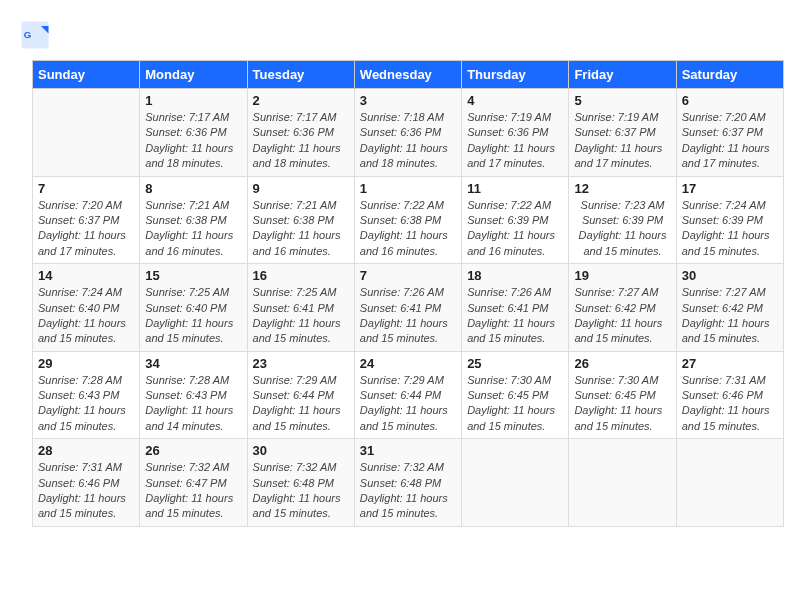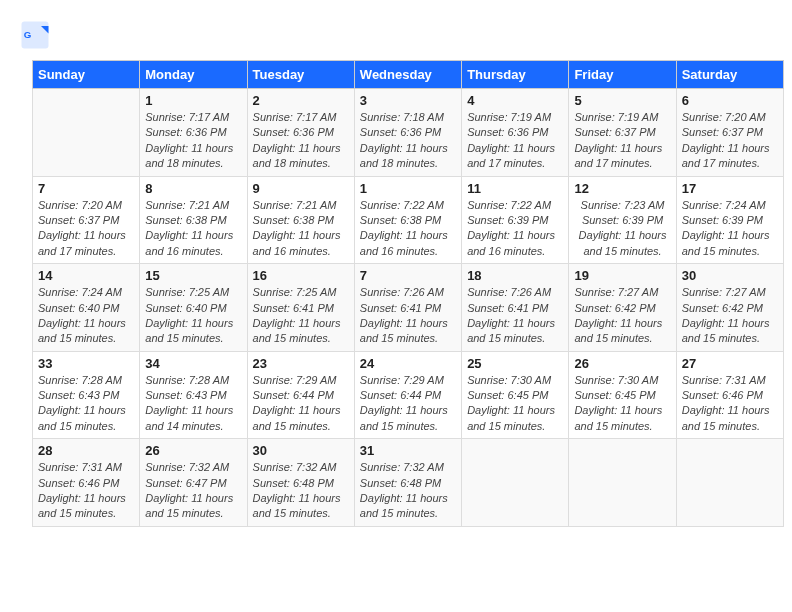--- a/index.html
+++ b/index.html
@@ -257,7 +257,7 @@
       </tr>
       <tr>
         <td>
-          <span class="day-number">33</span>
+          <span class="day-number">29</span>
           <div class="day-info" style="white-space: pre-line;">Sunrise: 7:28 AM
 Sunset: 6:43 PM
 Daylight: 11 hours and 15 minutes.</div>

